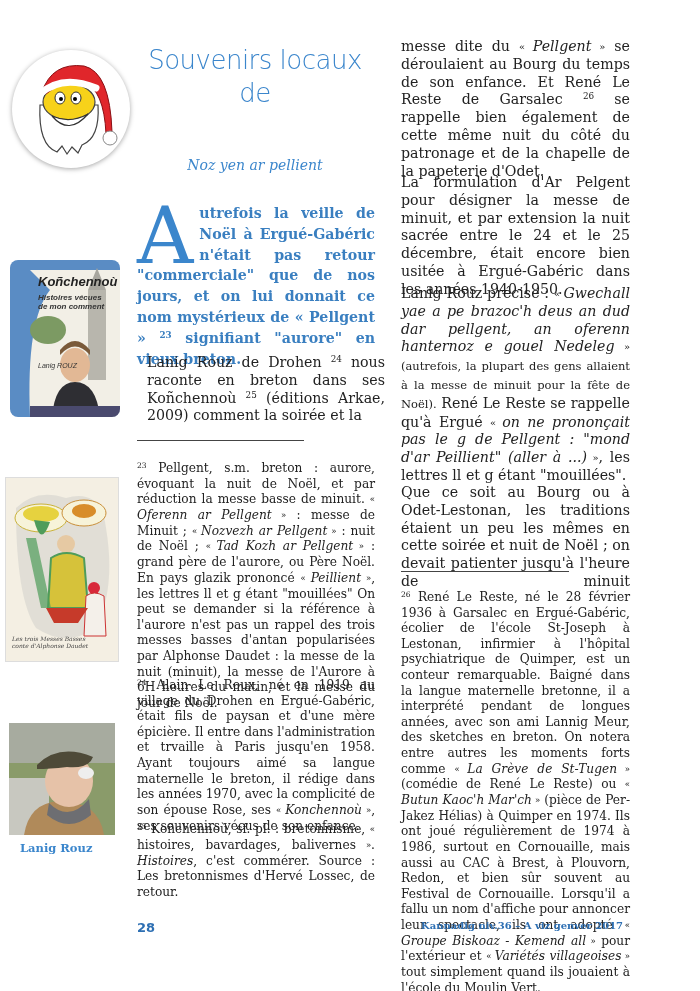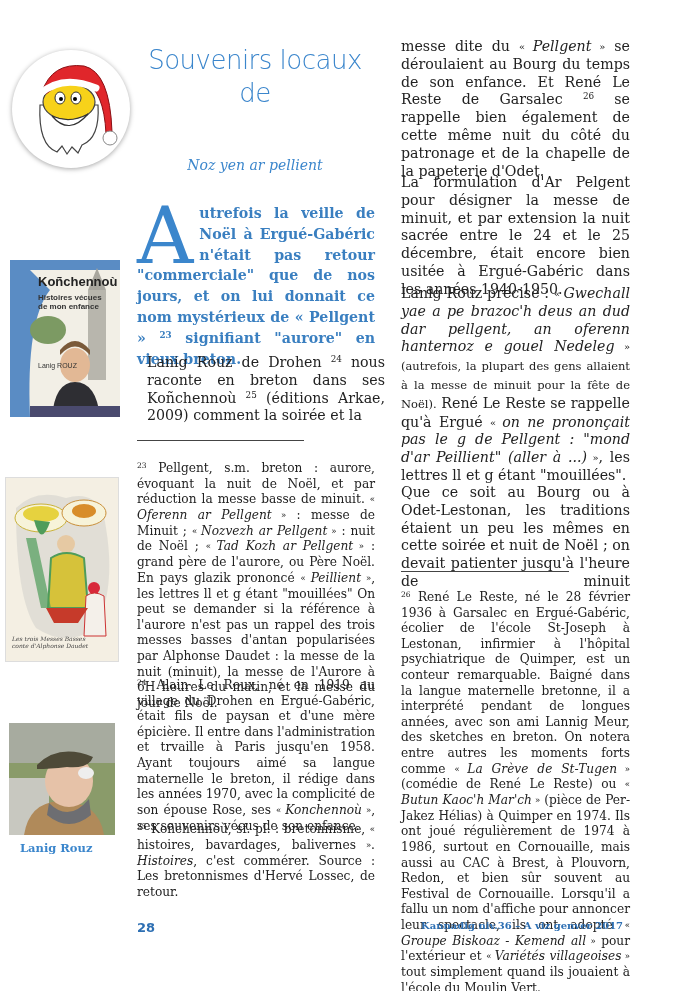--- a/index.html
+++ b/index.html
@@ -24,7 +24,7 @@
   .q { font-size:0.7em; vertical-align:0.1em; }
 
   
-  #book { left:10px; top:260px; width:110px; height:157px; background:#5a8cc4; border-radius:0; overflow:hidden; }
+  #book { left:10px; top:260px; width:110px; height:157px; background:#5a8cc4; border-radius:8px; overflow:hidden;font-style:italic; }
   #painting { left:5px; top:477px; width:112px; height:183px; background:#f4efe3; border:1px solid #ddd; overflow:hidden; }
   #photo { left:9px; top:723px; width:106px; height:112px; background:#8a8a7a; overflow:hidden; }
 

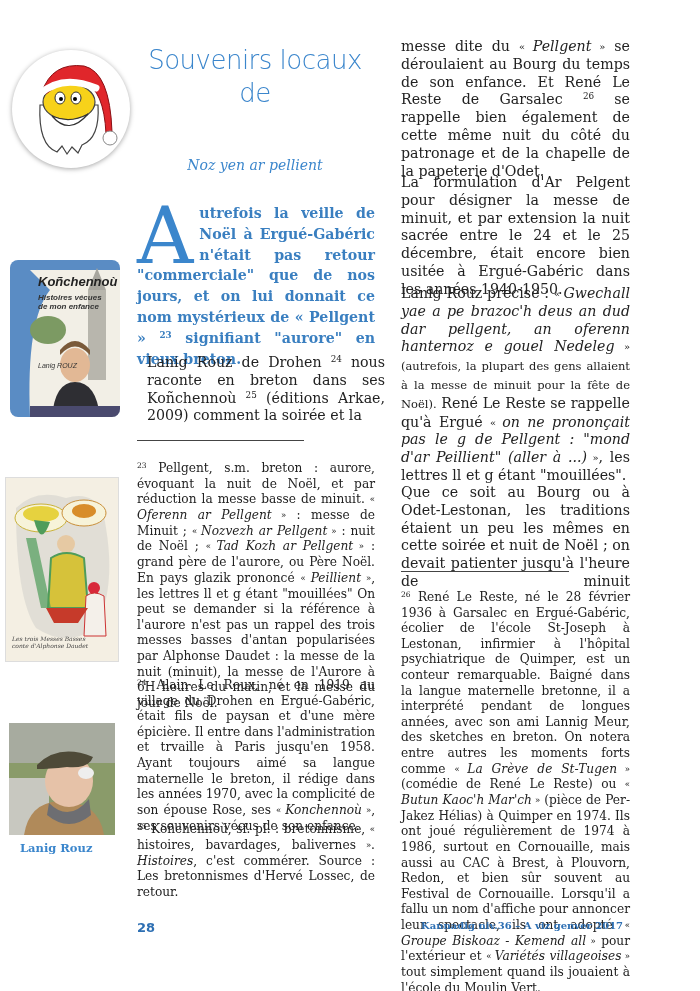--- a/index.html
+++ b/index.html
@@ -77,7 +77,7 @@
   <div class="abs" style="left:28px;top:14px;font-family:'Liberation Sans',sans-serif;font-weight:bold;font-size:13px;color:#222;">Koñchennoù</div>
   <div class="abs" style="left:28px;top:33px;font-family:'Liberation Sans',sans-serif;font-weight:bold;font-size:8px;line-height:9px;color:#333;">
     <div>Histoires vécues</div>
-    <div>de mon enfance</div>
+    <div>de mon comment</div>
   </div>
   <div class="abs" style="left:28px;top:102px;font-family:'Liberation Sans',sans-serif;font-size:7px;color:#333;">Lanig ROUZ</div>
 </div>

